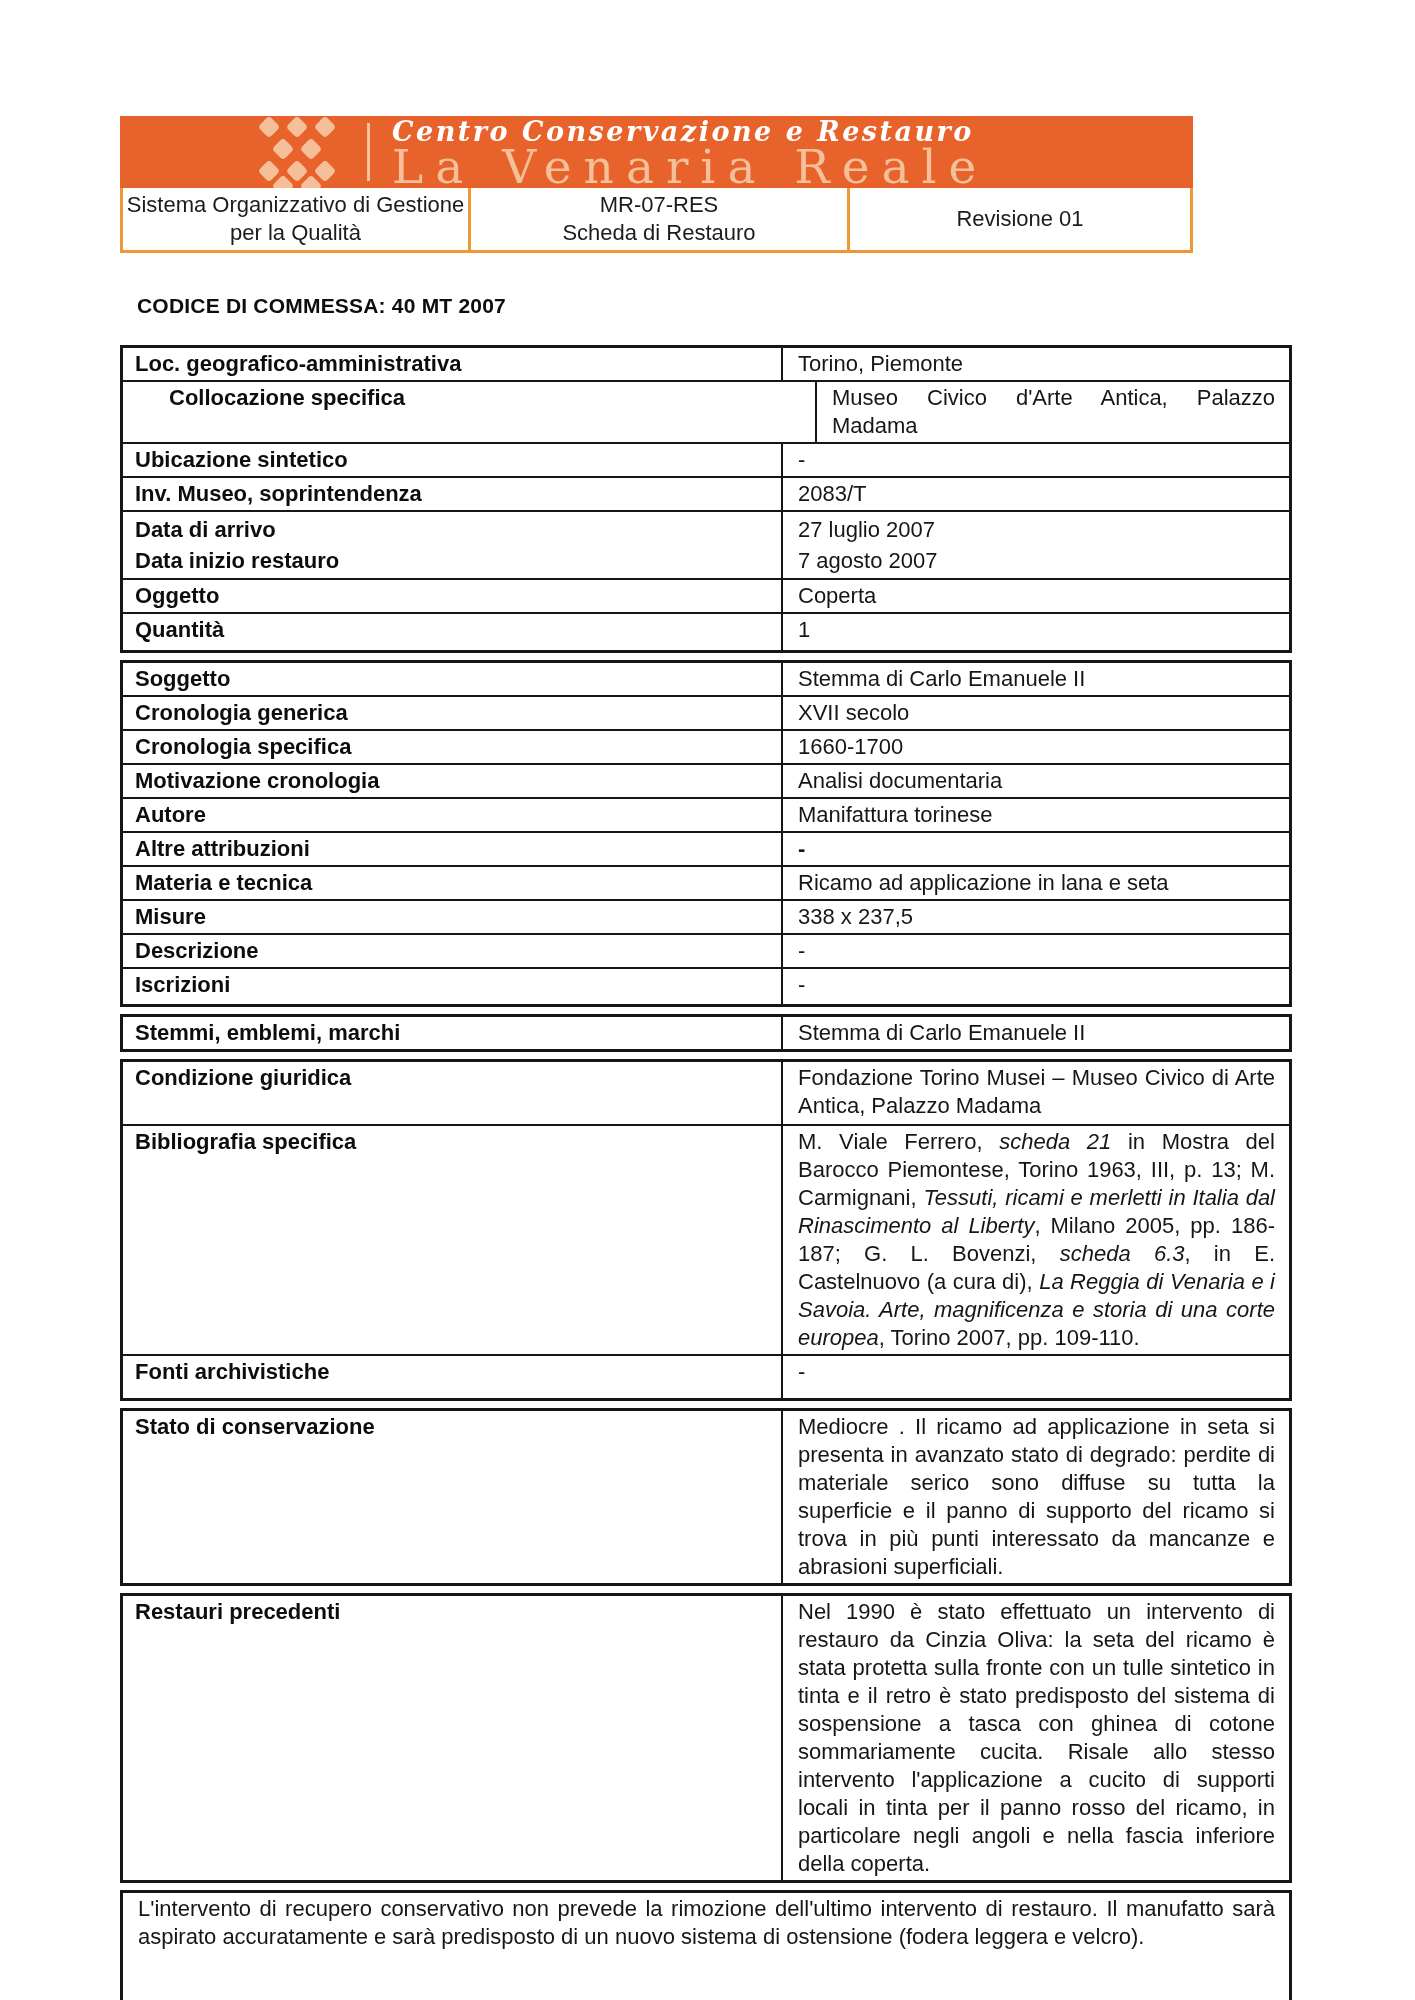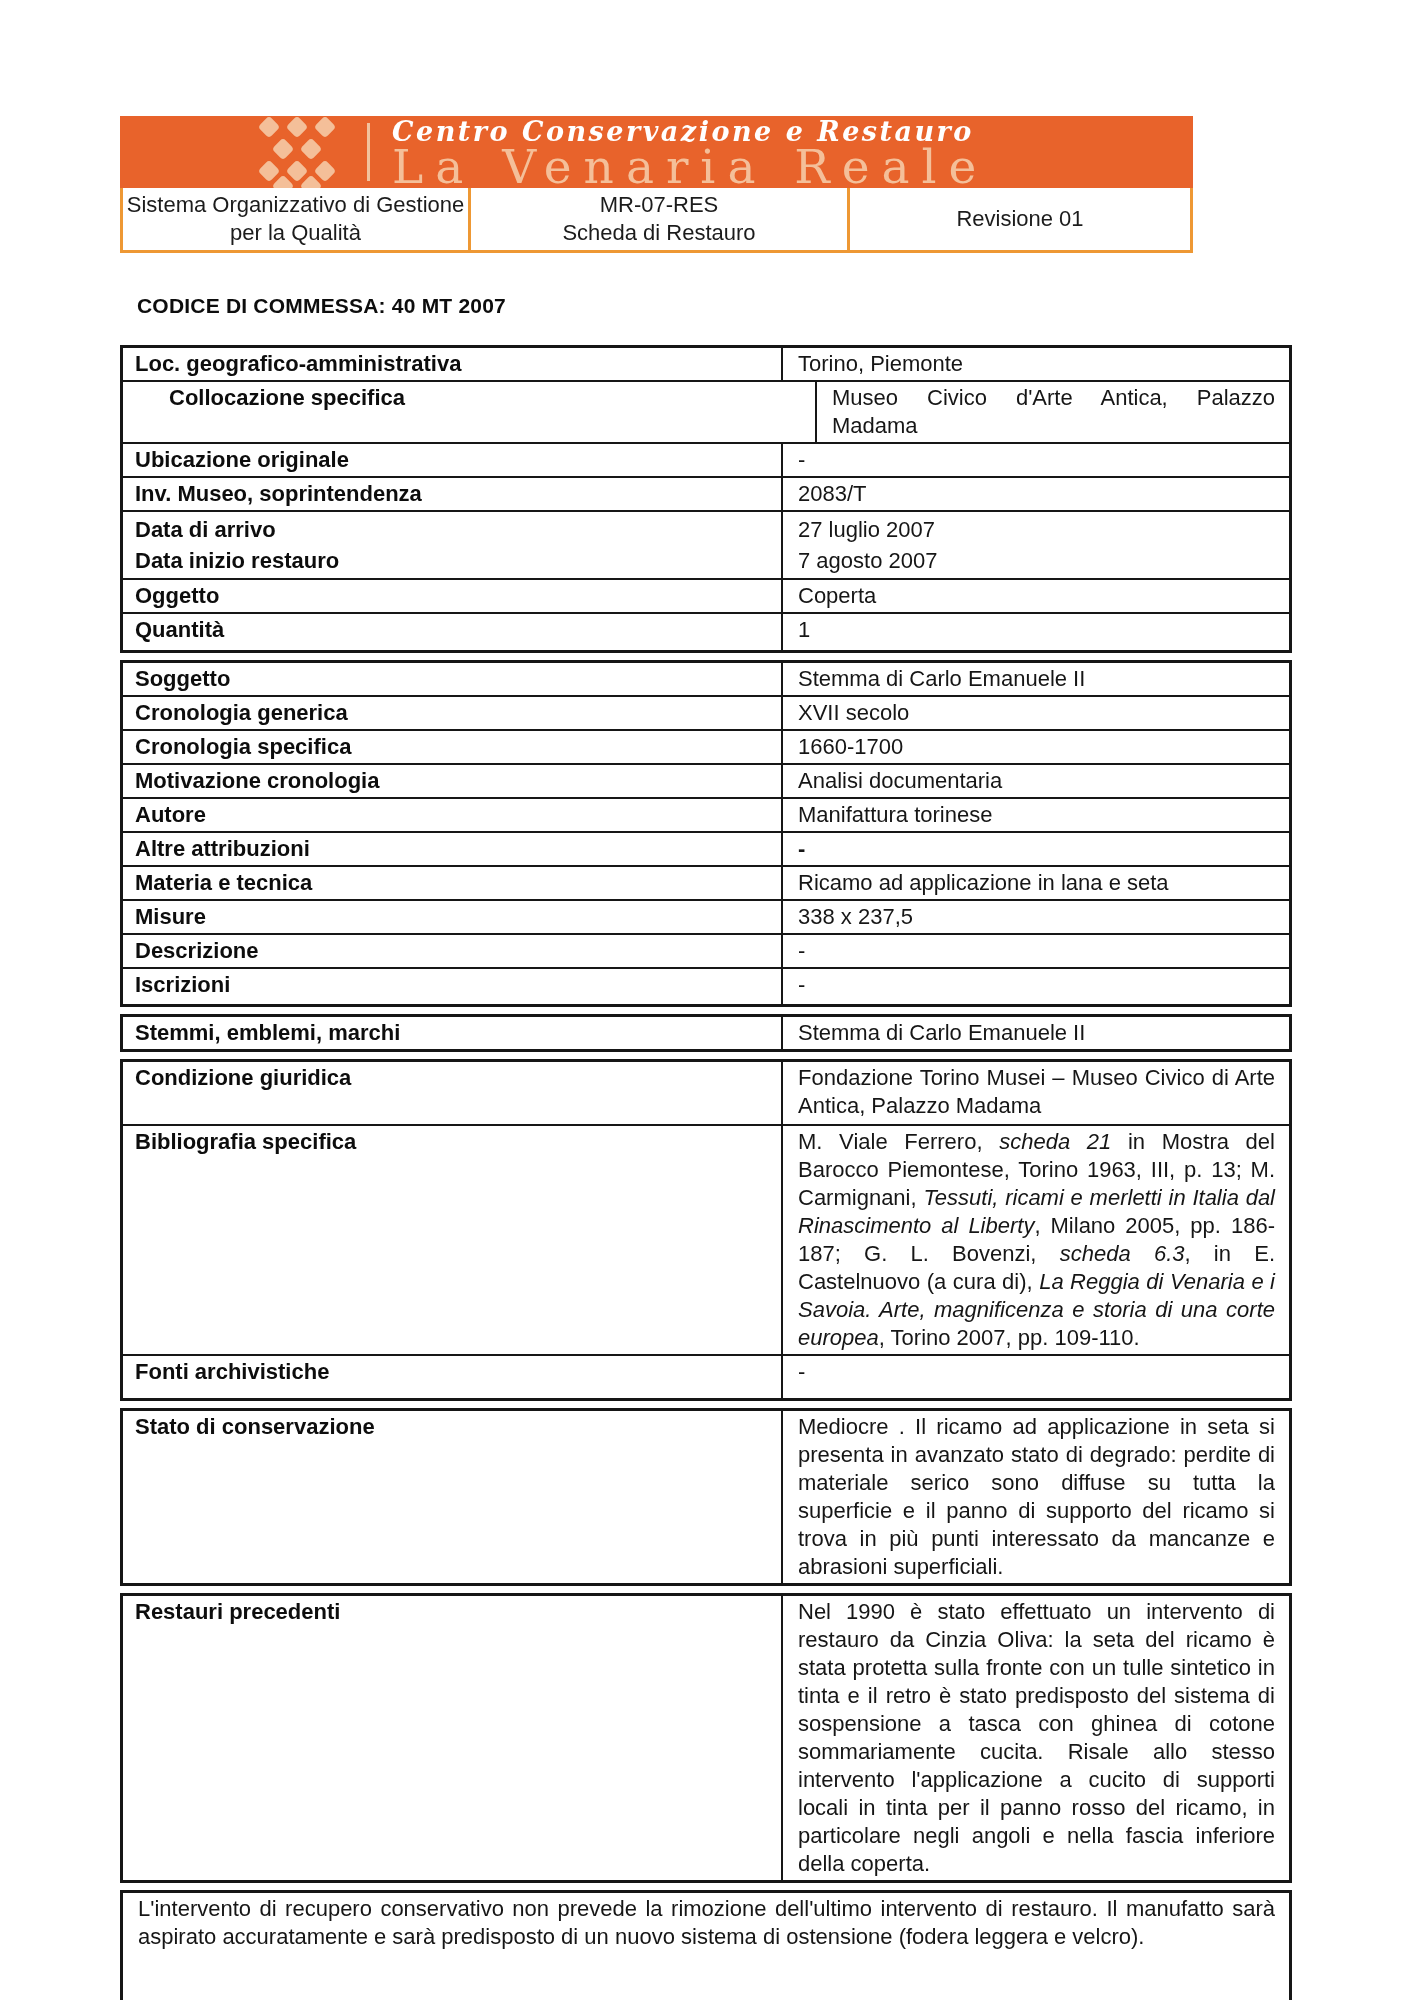--- a/index.html
+++ b/index.html
@@ -136,7 +136,7 @@
             <div class="t-value">Museo Civico d'Arte Antica, Palazzo Madama</div>
           </div>
           <div class="t-row" data-row="ubicazione-originale">
-            <div class="t-label">Ubicazione originale</div>
+            <div class="t-label">Ubicazione sintetico</div>
             <div class="t-value">-</div>
           </div>
           <div class="t-row" data-row="inv-museo">

